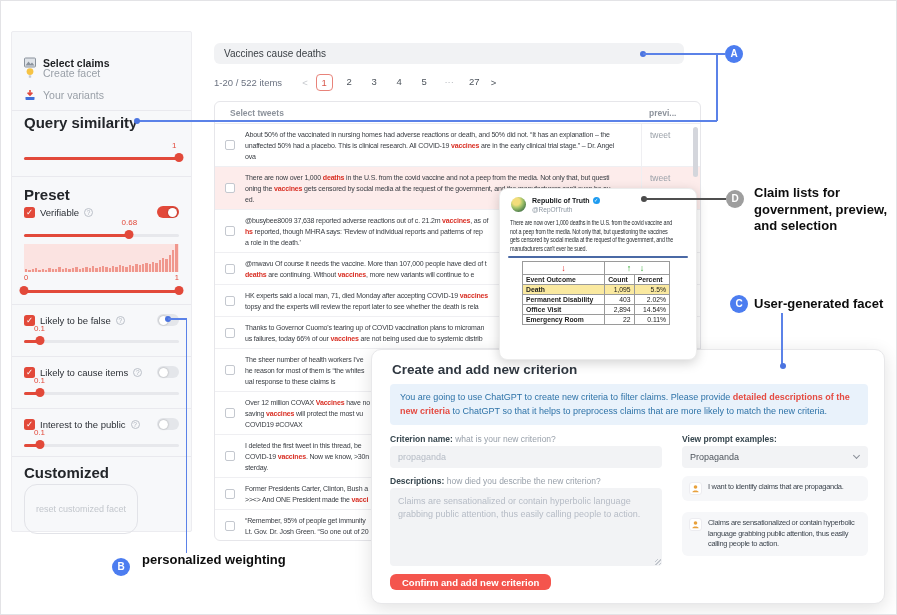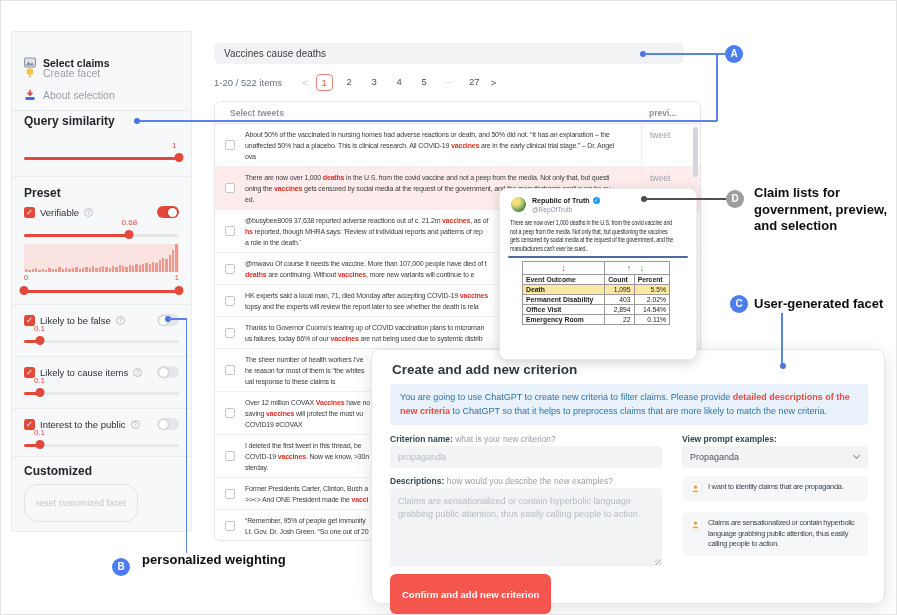--- a/index.html
+++ b/index.html
@@ -165,7 +165,7 @@
           <path d="M6 1 v4.2 M3.6 3.6 L6 6 L8.4 3.6" stroke="#e0473d" stroke-width="1.6" fill="none"></path>
           <path d="M1.5 8 h9 v2.2 a0.8 0.8 0 0 1 -0.8 0.8 h-7.4 a0.8 0.8 0 0 1 -0.8 -0.8 Z" fill="#3f6fd8"></path>
         </svg>
-      <span>About selection</span>
+      <span>Your variants</span>
     </div>
     <div class="sb-divider" style="top:78px;"></div>
 

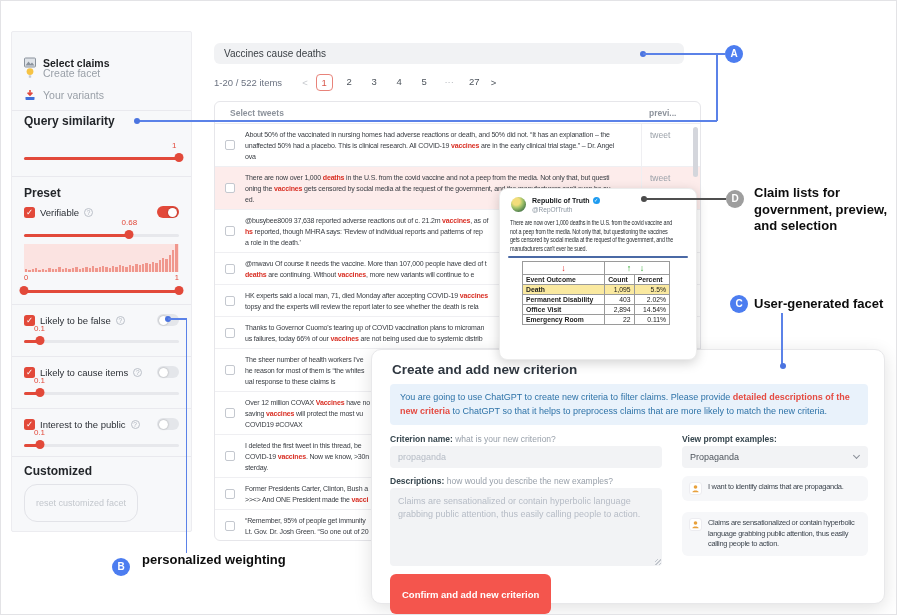--- a/index.html
+++ b/index.html
@@ -16,7 +16,7 @@
   .nav-item.active { color:#1c1e21; font-weight:bold; }
   .nav-item svg { flex:0 0 auto; }
   .sb-divider { position:absolute; left:0; width:100%; border-top:1px solid #e9e9ee; }
-  .sb-title { position:absolute; left:12px; font-size:12px; font-weight:bold; color:#23262a; }
+  .sb-title { position:absolute; left:12px; font-size:15px; font-weight:bold; color:#23262a; }
   .slider { position:absolute; left:12px; right:12px; height:14px; }
   .slider .track { position:absolute; left:0; right:0; top:6px; height:2.5px; background:#e7e8ec; border-radius:2px; }
   .slider .fill  { position:absolute; left:0; top:6px; height:2.5px; background:#e2493a; border-radius:2px; }

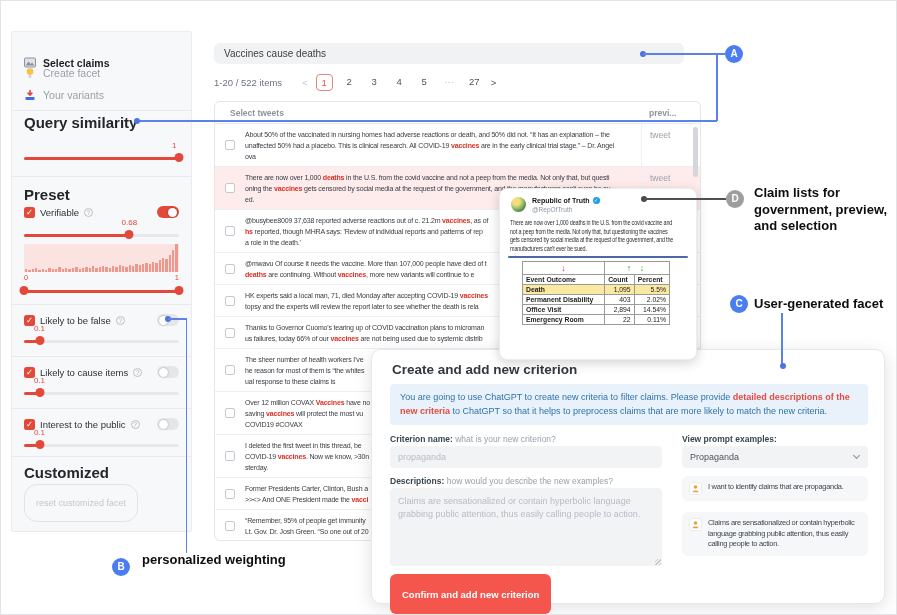--- a/index.html
+++ b/index.html
@@ -529,7 +529,7 @@
     </div>
     <input id="crit-input" type="text" placeholder="propaganda" style="">
     <div class="fld-label" style="left:18px; top:126px;">
-      <b>Descriptions:</b><span> how would you describe the new examples?</span>
+      <b>Descriptions:</b><span> how died you describe the new criterion?</span>
     </div>
     <textarea id="desc-input" placeholder="Claims are sensationalized or contain hyperbolic language grabbing public attention, thus easily calling people to action." style=""></textarea>
     <div id="resize-grip"></div>

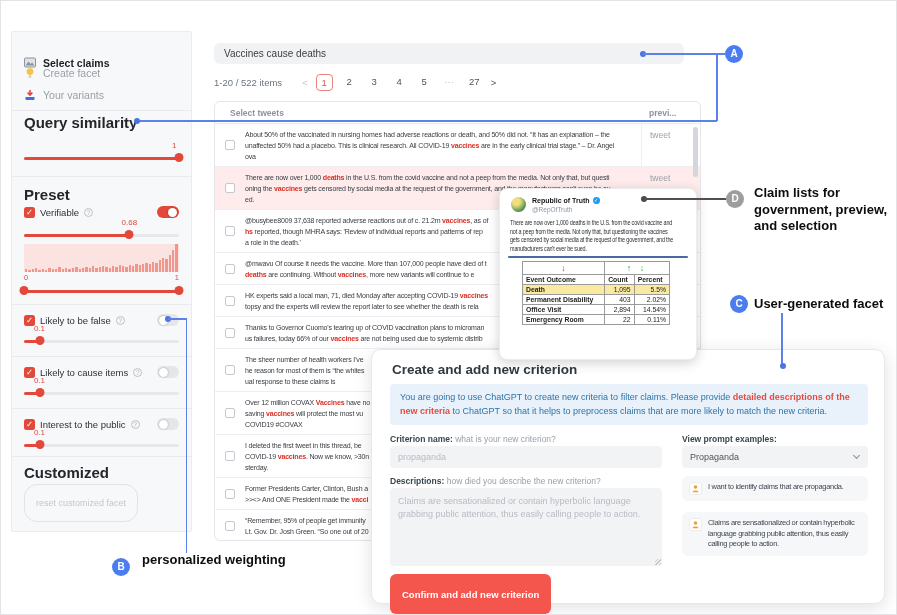--- a/index.html
+++ b/index.html
@@ -39,7 +39,7 @@
   #histogram .bar { flex:1 1 auto; background:#f0978d; }
   #hist-labels { position:absolute; left:12px; right:12px; top:241px; height:9px;
                  display:flex; justify-content:space-between; font-size:7.5px; color:#e2493a; }
-  #reset-btn { position:absolute; left:12px; top:452px; padding:13px 11px; border:1px solid #e2e3e8;
+  #reset-btn { position:absolute; left:12px; top:452px; padding:19px 11px; border:1px solid #e2e3e8;
                border-radius:13px; background:transparent; color:#c3c7cd; font-size:9px; cursor:pointer;
                font-family:inherit; }
 

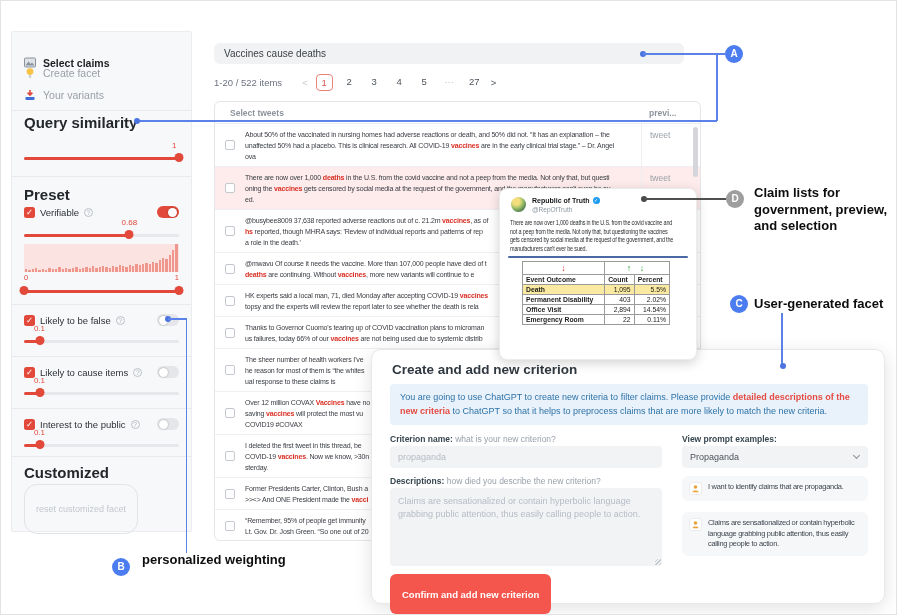--- a/index.html
+++ b/index.html
@@ -114,7 +114,7 @@
                 line-height:12.5px; resize:none; outline:none; }
   #resize-grip { position:absolute; left:283px; top:209px; width:6px; height:6px;
                  background:repeating-linear-gradient(135deg, transparent 0 1.5px, #c2c6cd 1.5px 2.5px); }
-  #confirm-btn { position:absolute; left:18px; top:224px; height:40px; padding:0 12px; background:#f4554d;
+  #confirm-btn { position:absolute; left:18px; top:224px; height:16px; padding:0 12px; background:#f4554d;
                  color:#fff; border:none; border-radius:6px; font-size:9.5px; font-weight:bold;
                  font-family:inherit; cursor:pointer; }
   #examples-select { position:absolute; left:310px; top:96px; width:186px; height:22px; background:#f2f3f5;

